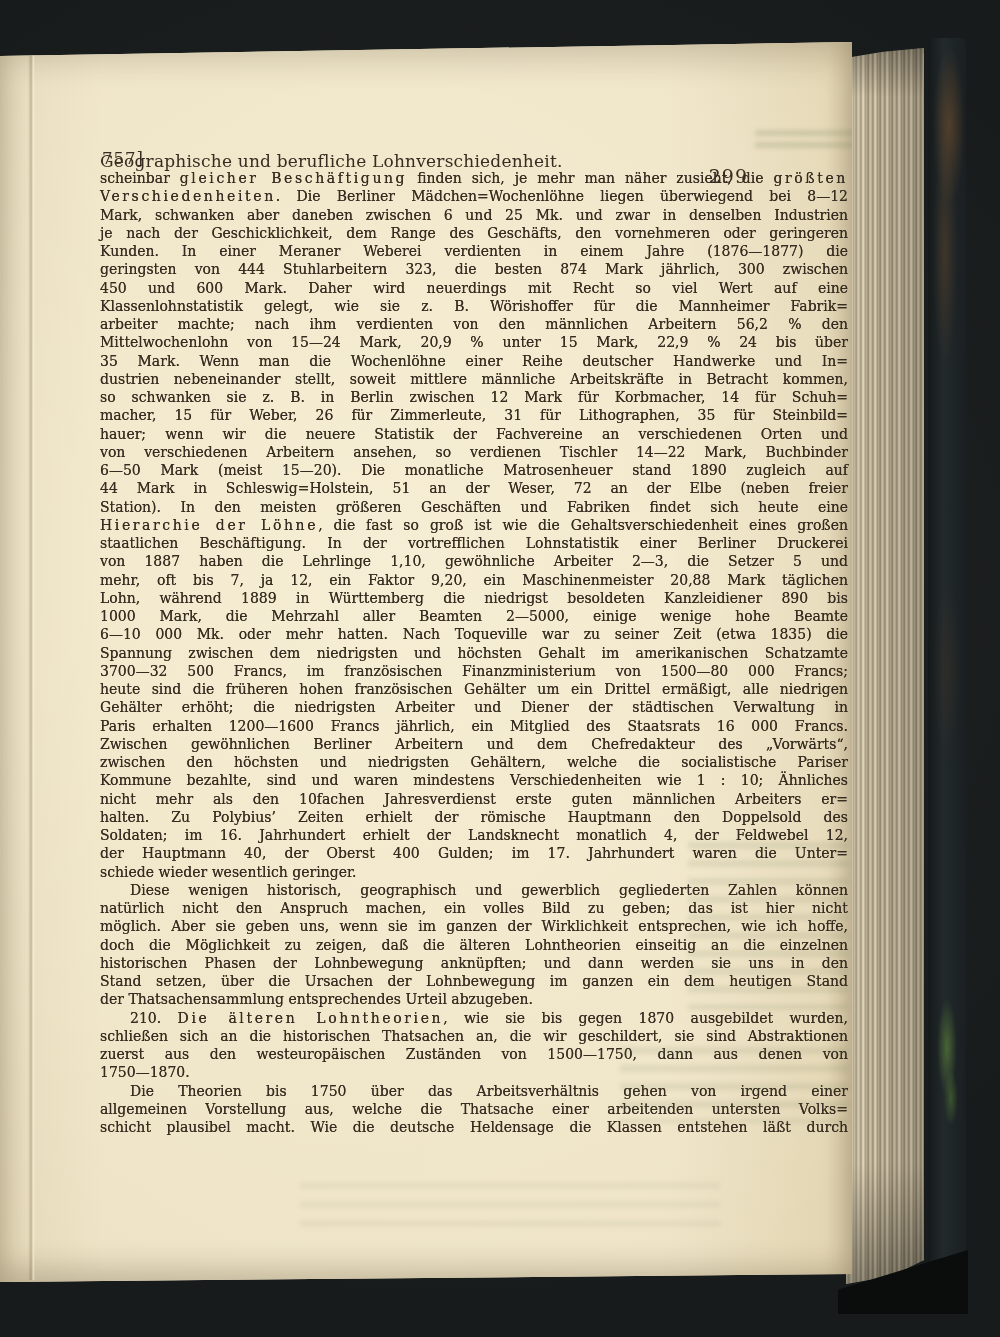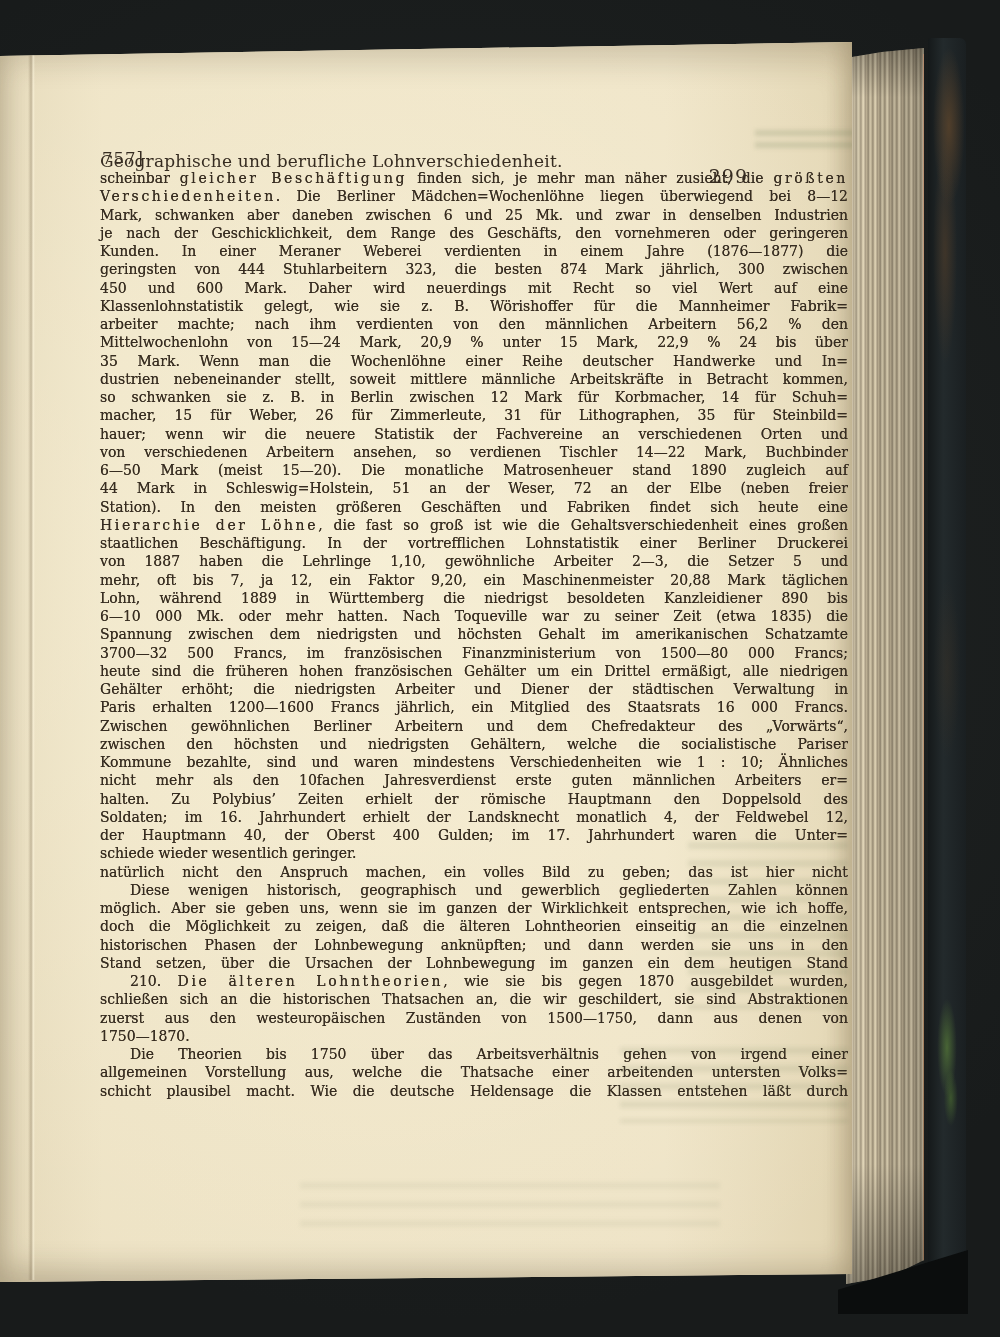--- a/index.html
+++ b/index.html
@@ -137,6 +137,7 @@
           <div class="line"><span>von 1887 haben die Lehrlinge 1,10, gewöhnliche Arbeiter 2—3, die Setzer 5 und</span></div>
           <div class="line"><span>mehr, oft bis 7, ja 12, ein Faktor 9,20, ein Maschinenmeister 20,88 Mark täglichen</span></div>
           <div class="line"><span>Lohn, während 1889 in Württemberg die niedrigst besoldeten Kanzleidiener 890 bis</span></div>
+          <div class="line"><span>1000 Mark, die Mehrzahl aller Beamten 2—5000, einige wenige hohe Beamte</span></div>
           <div class="line"><span>6—10 000 Mk. oder mehr hatten. Nach Toqueville war zu seiner Zeit (etwa 1835) die</span></div>
           <div class="line"><span>Spannung zwischen dem niedrigsten und höchsten Gehalt im amerikanischen Schatzamte</span></div>
           <div class="line"><span>3700—32 500 Francs, im französischen Finanzministerium von 1500—80 000 Francs;</span></div>

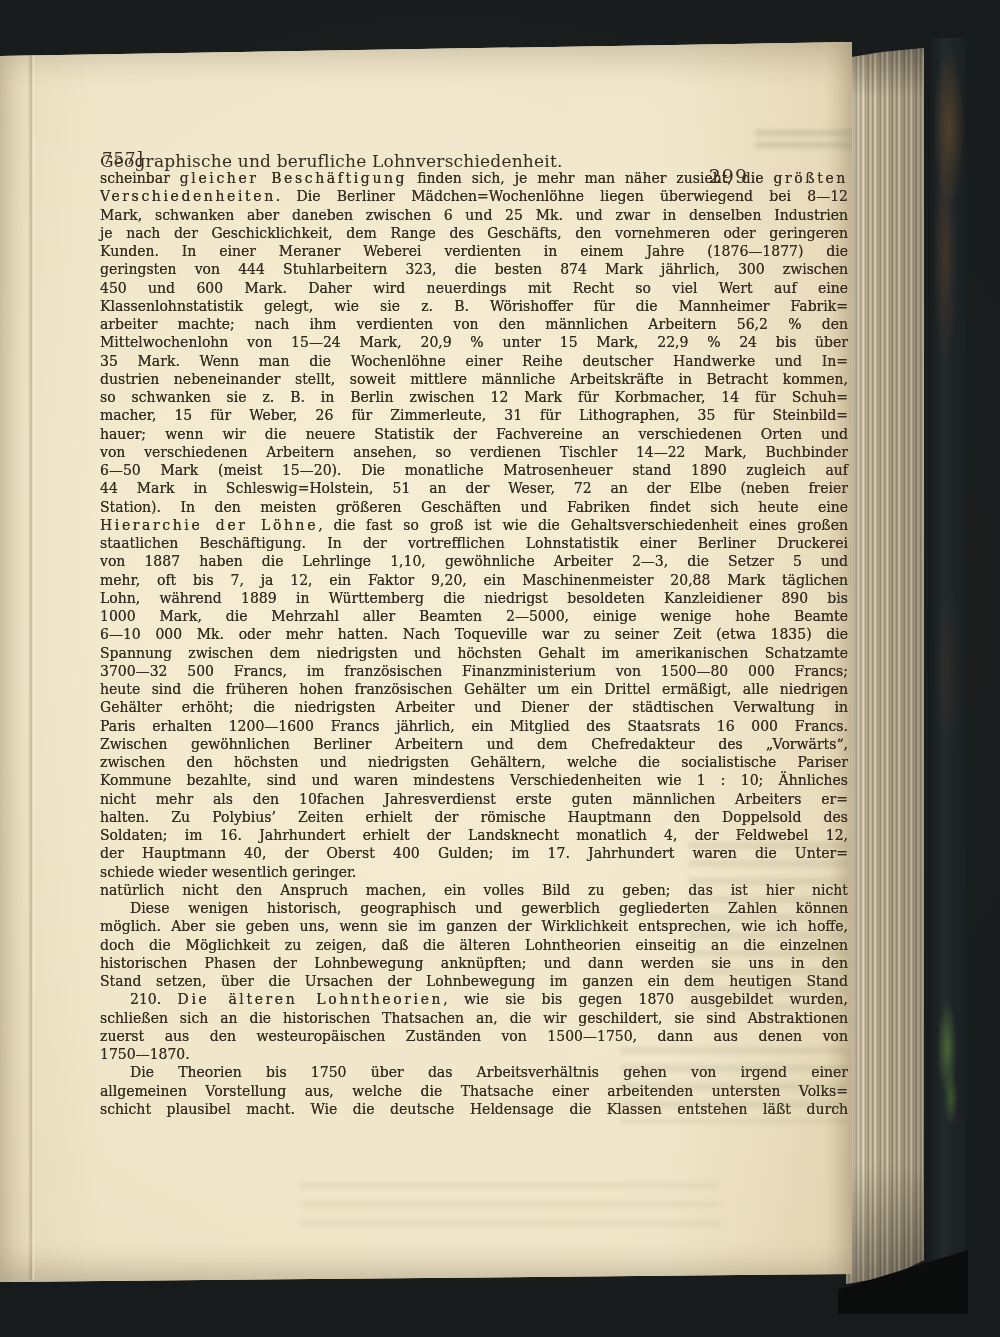--- a/index.html
+++ b/index.html
@@ -154,8 +154,8 @@
           <div class="line last"><span>schiede wieder wesentlich geringer.</span></div>
         </div>
         <div>
+          <div class="line indent"><span>Diese wenigen historisch, geographisch und gewerblich gegliederten Zahlen können</span></div>
           <div class="line"><span>natürlich nicht den Anspruch machen, ein volles Bild zu geben; das ist hier nicht</span></div>
-          <div class="line indent"><span>Diese wenigen historisch, geographisch und gewerblich gegliederten Zahlen können</span></div>
           <div class="line"><span>möglich. Aber sie geben uns, wenn sie im ganzen der Wirklichkeit entsprechen, wie ich hoffe,</span></div>
           <div class="line"><span>doch die Möglichkeit zu zeigen, daß die älteren Lohntheorien einseitig an die einzelnen</span></div>
           <div class="line"><span>historischen Phasen der Lohnbewegung anknüpften; und dann werden sie uns in den</span></div>

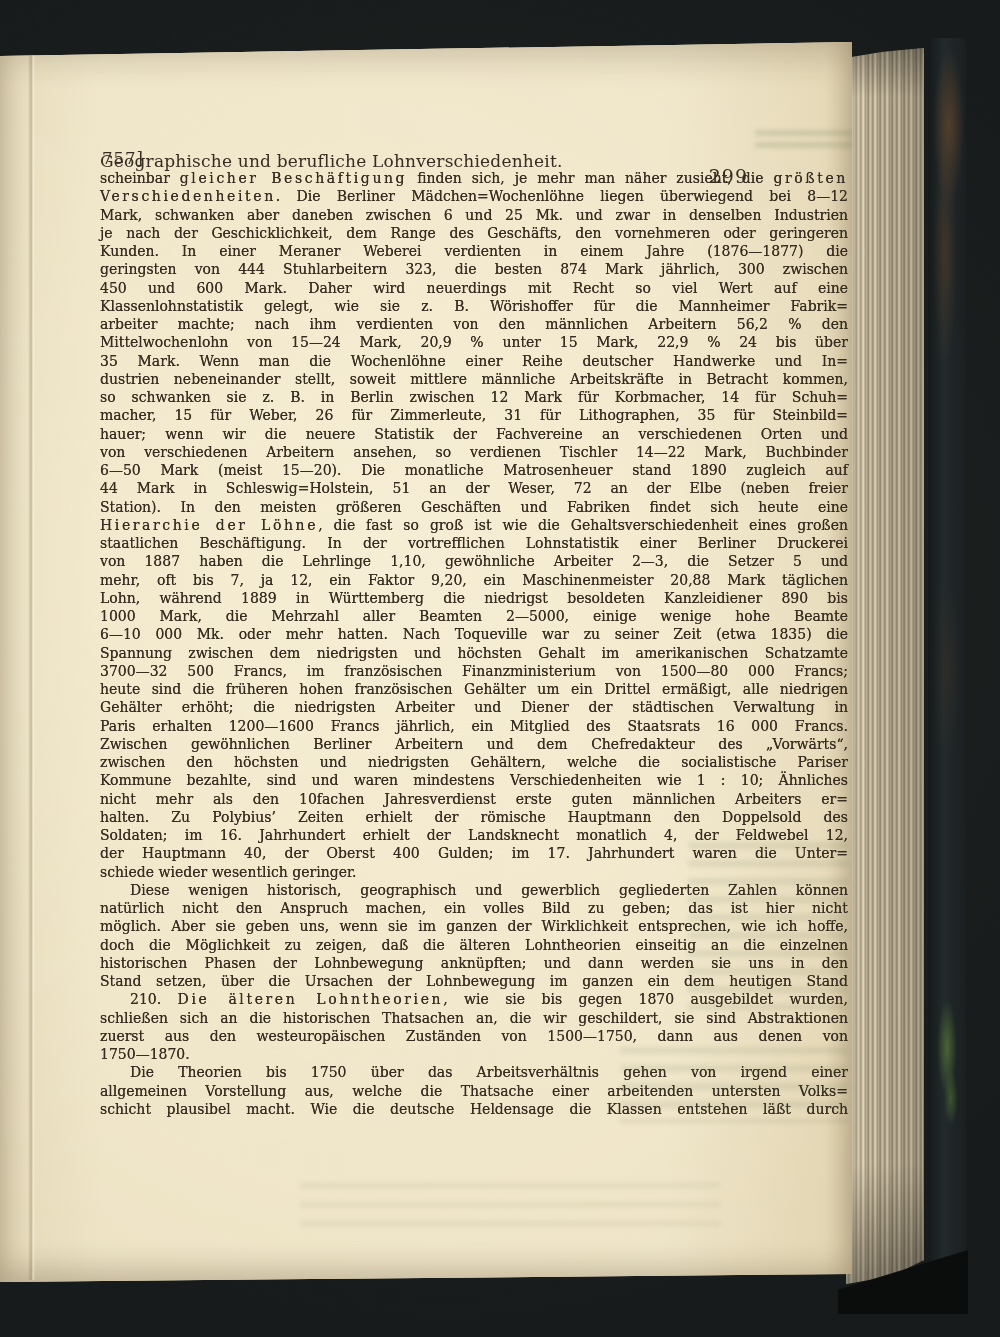--- a/index.html
+++ b/index.html
@@ -160,6 +160,7 @@
           <div class="line"><span>doch die Möglichkeit zu zeigen, daß die älteren Lohntheorien einseitig an die einzelnen</span></div>
           <div class="line"><span>historischen Phasen der Lohnbewegung anknüpften; und dann werden sie uns in den</span></div>
           <div class="line"><span>Stand setzen, über die Ursachen der Lohnbewegung im ganzen ein dem heutigen Stand</span></div>
+          <div class="line last"><span>der Thatsachensammlung entsprechendes Urteil abzugeben.</span></div>
         </div>
         <div>
           <div class="line indent"><span>210. </span><span class="sperr">Die älteren Lohntheorien</span><span>, wie sie bis gegen 1870 ausgebildet wurden,</span></div>

